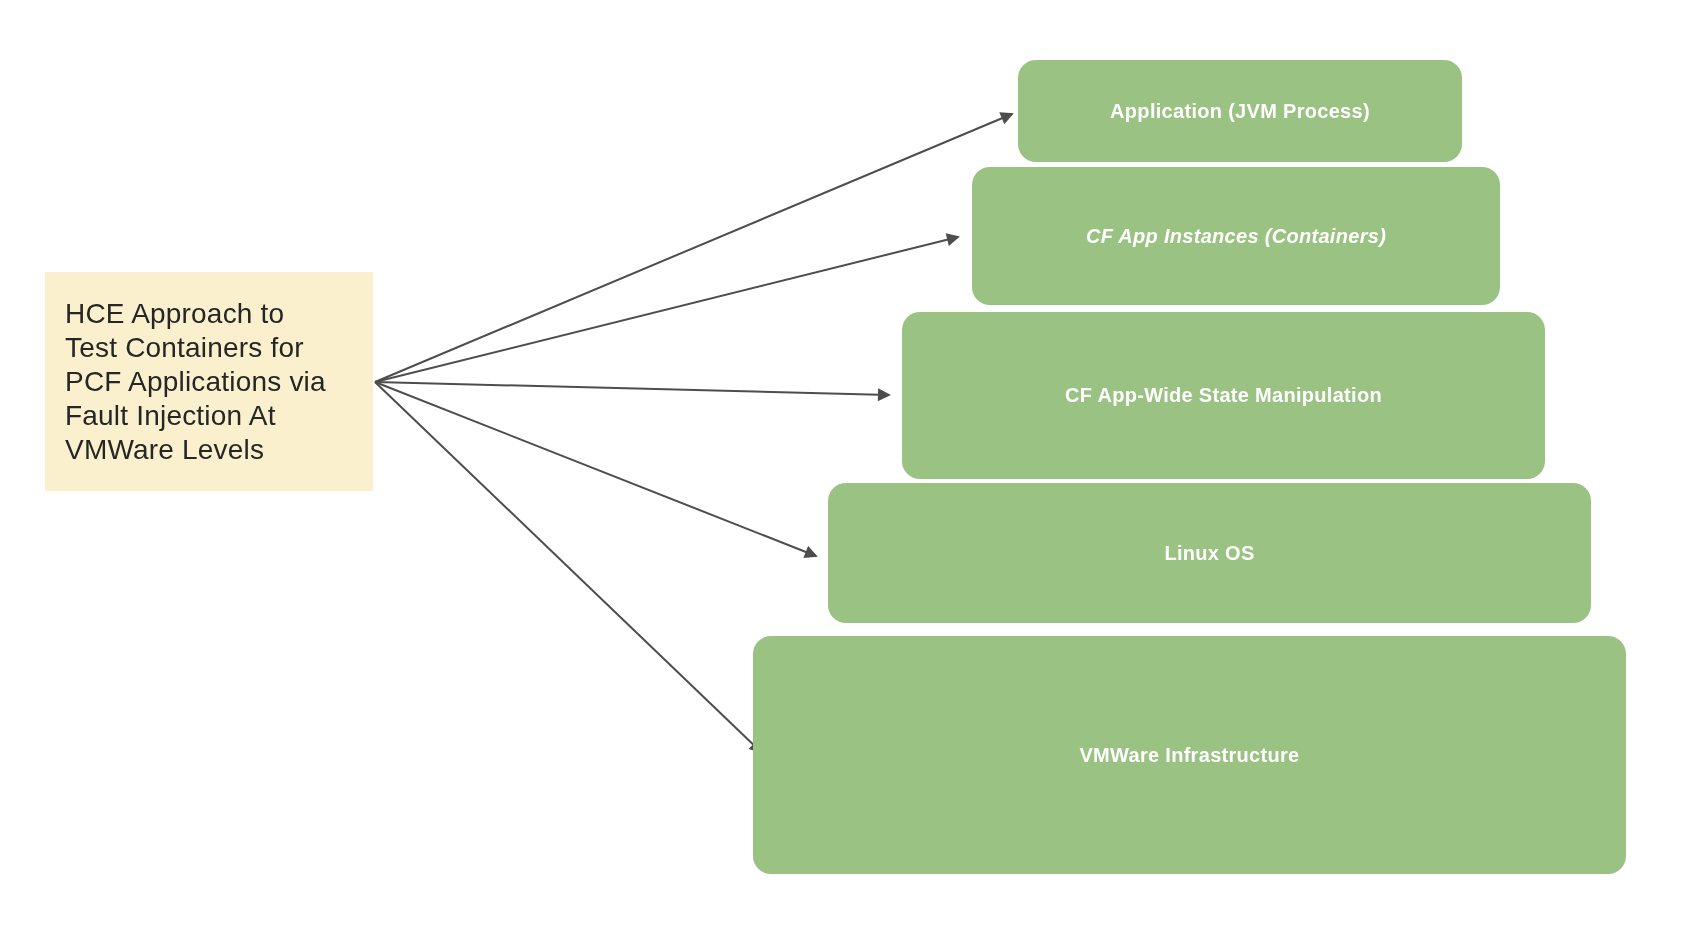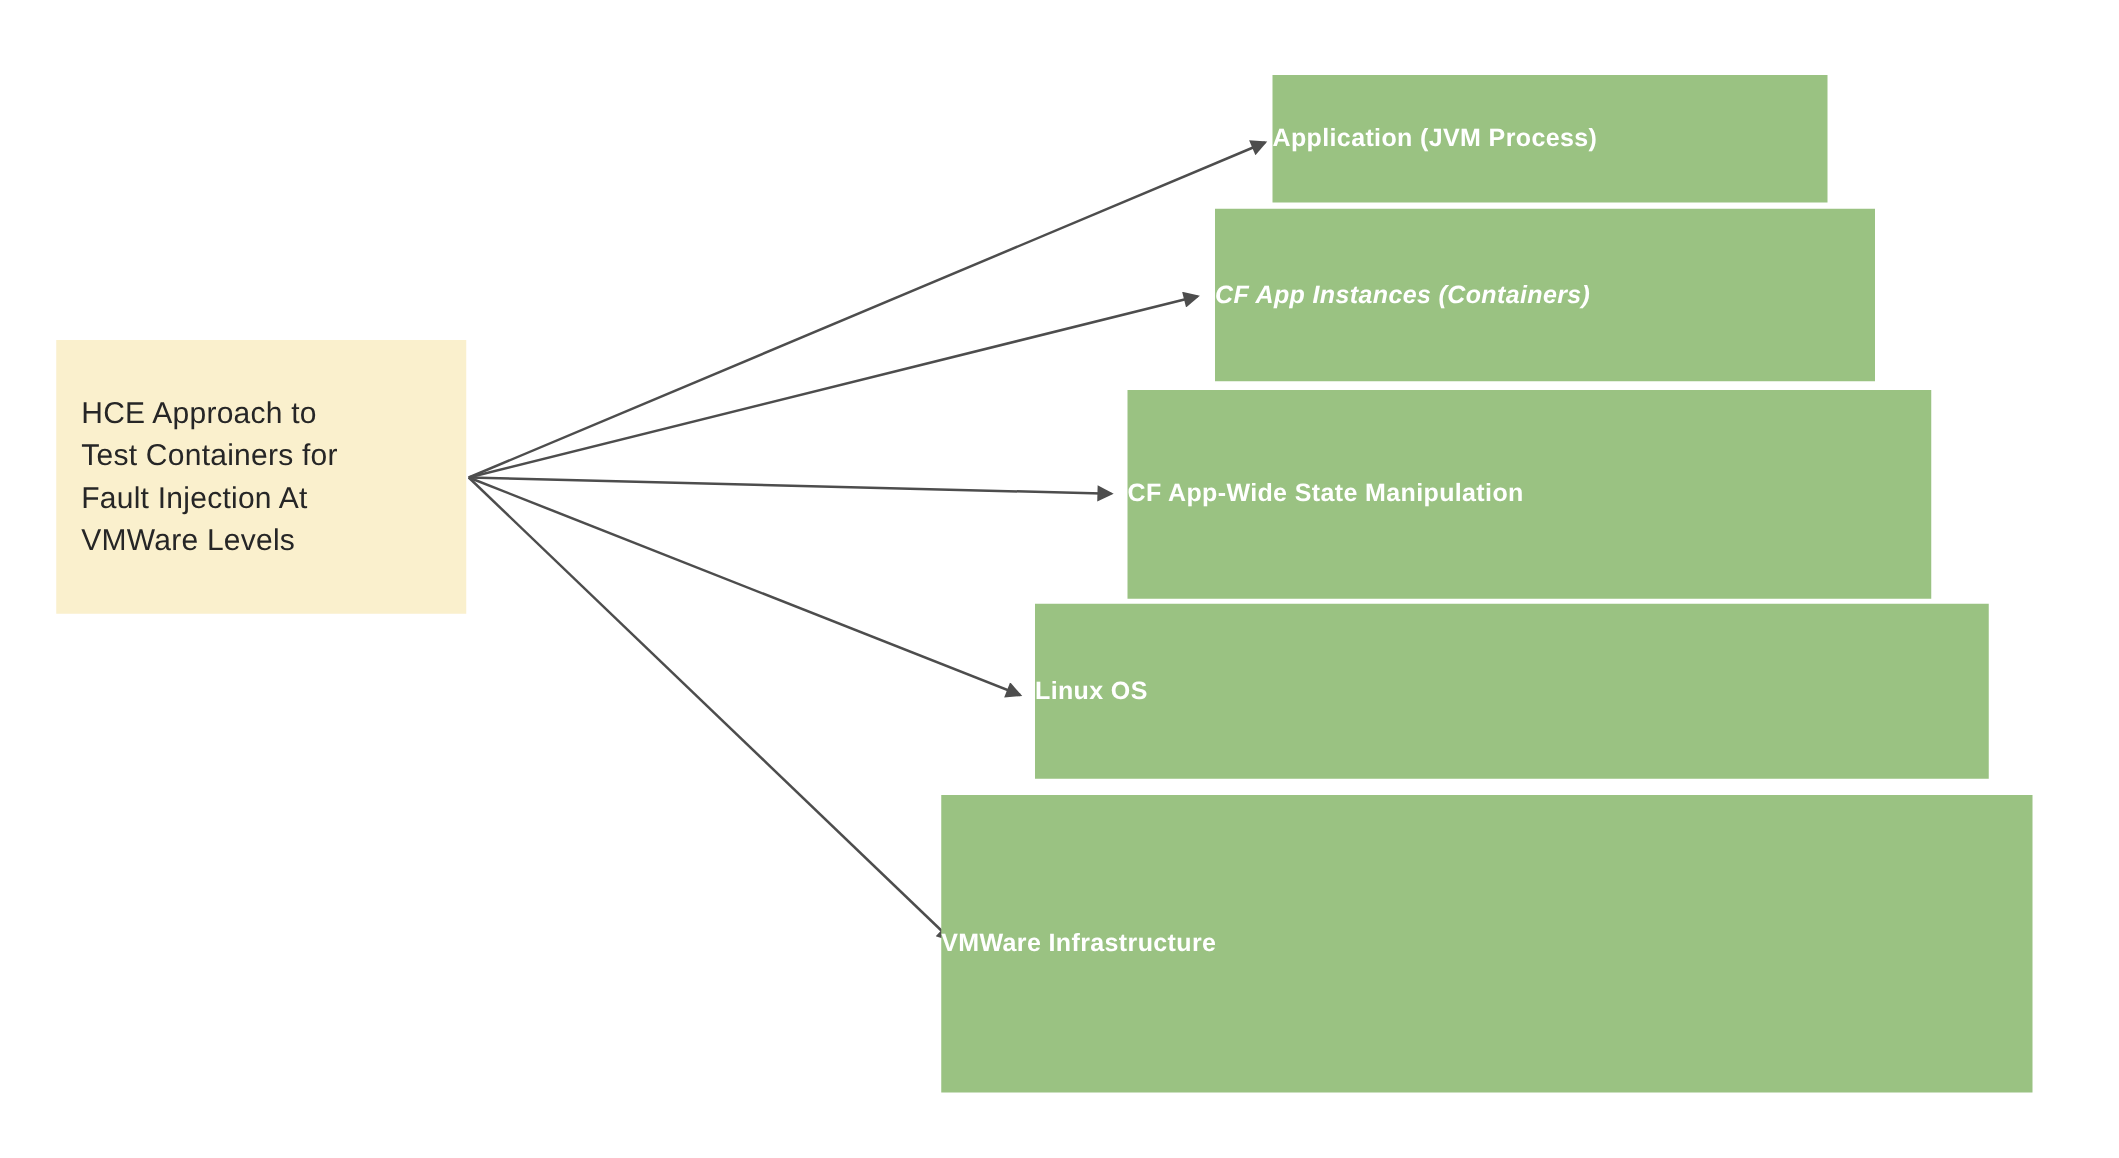--- a/index.html
+++ b/index.html
@@ -53,6 +53,8 @@
     background: var(--level-fill);
     display: flex;
     align-items: center;
+    justify-content: center;
+    border-radius: 18px;
   }
   .level-label {
     color: var(--level-text);

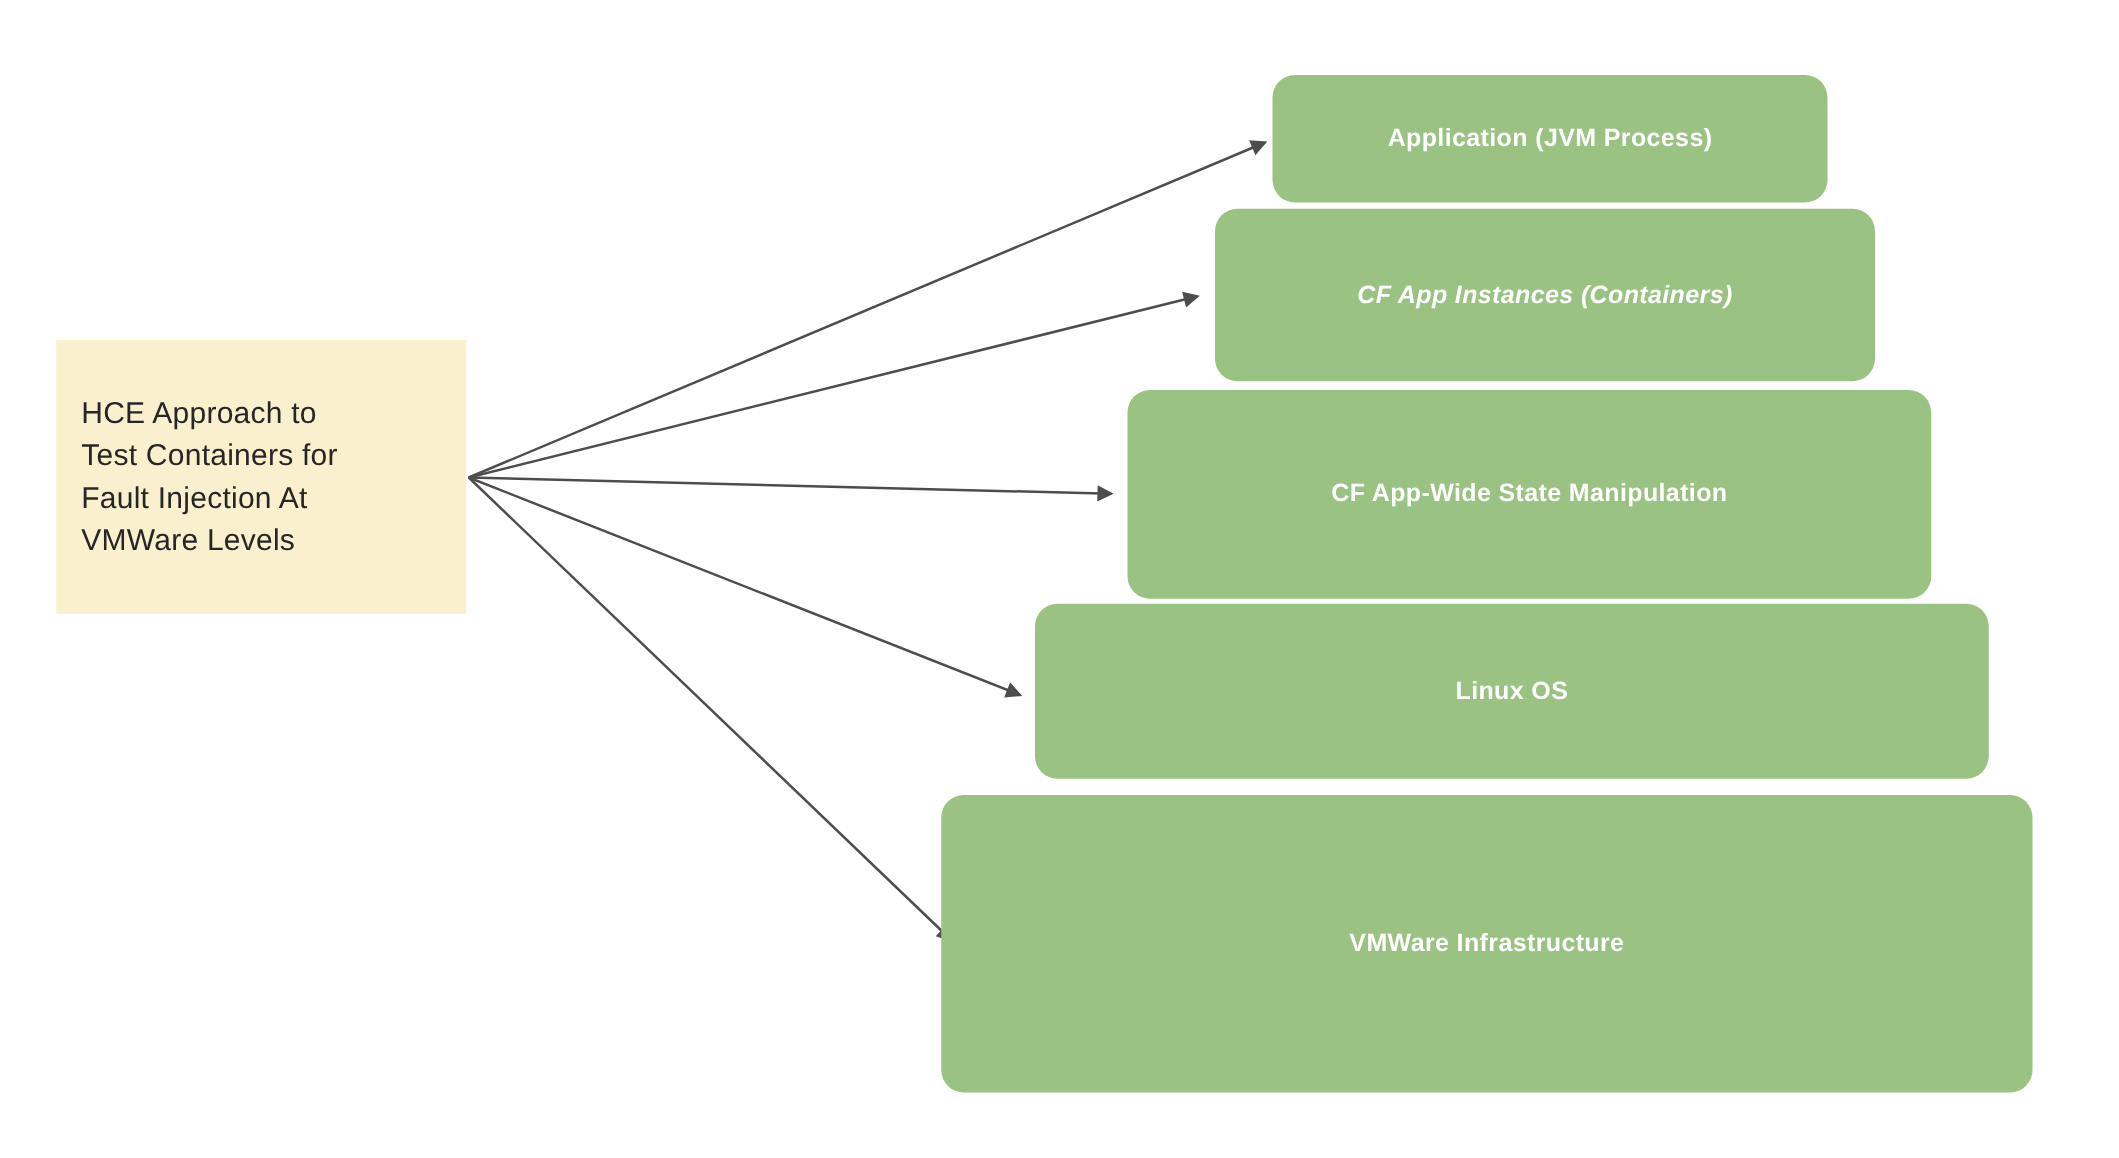--- a/index.html
+++ b/index.html
@@ -41,7 +41,7 @@
     padding-right: 8px;
   }
   .source-line {
-    font-size: 24px;
+    font-size: 28px;
     line-height: 34px;
     color: var(--source-text);
     letter-spacing: 0.2px;

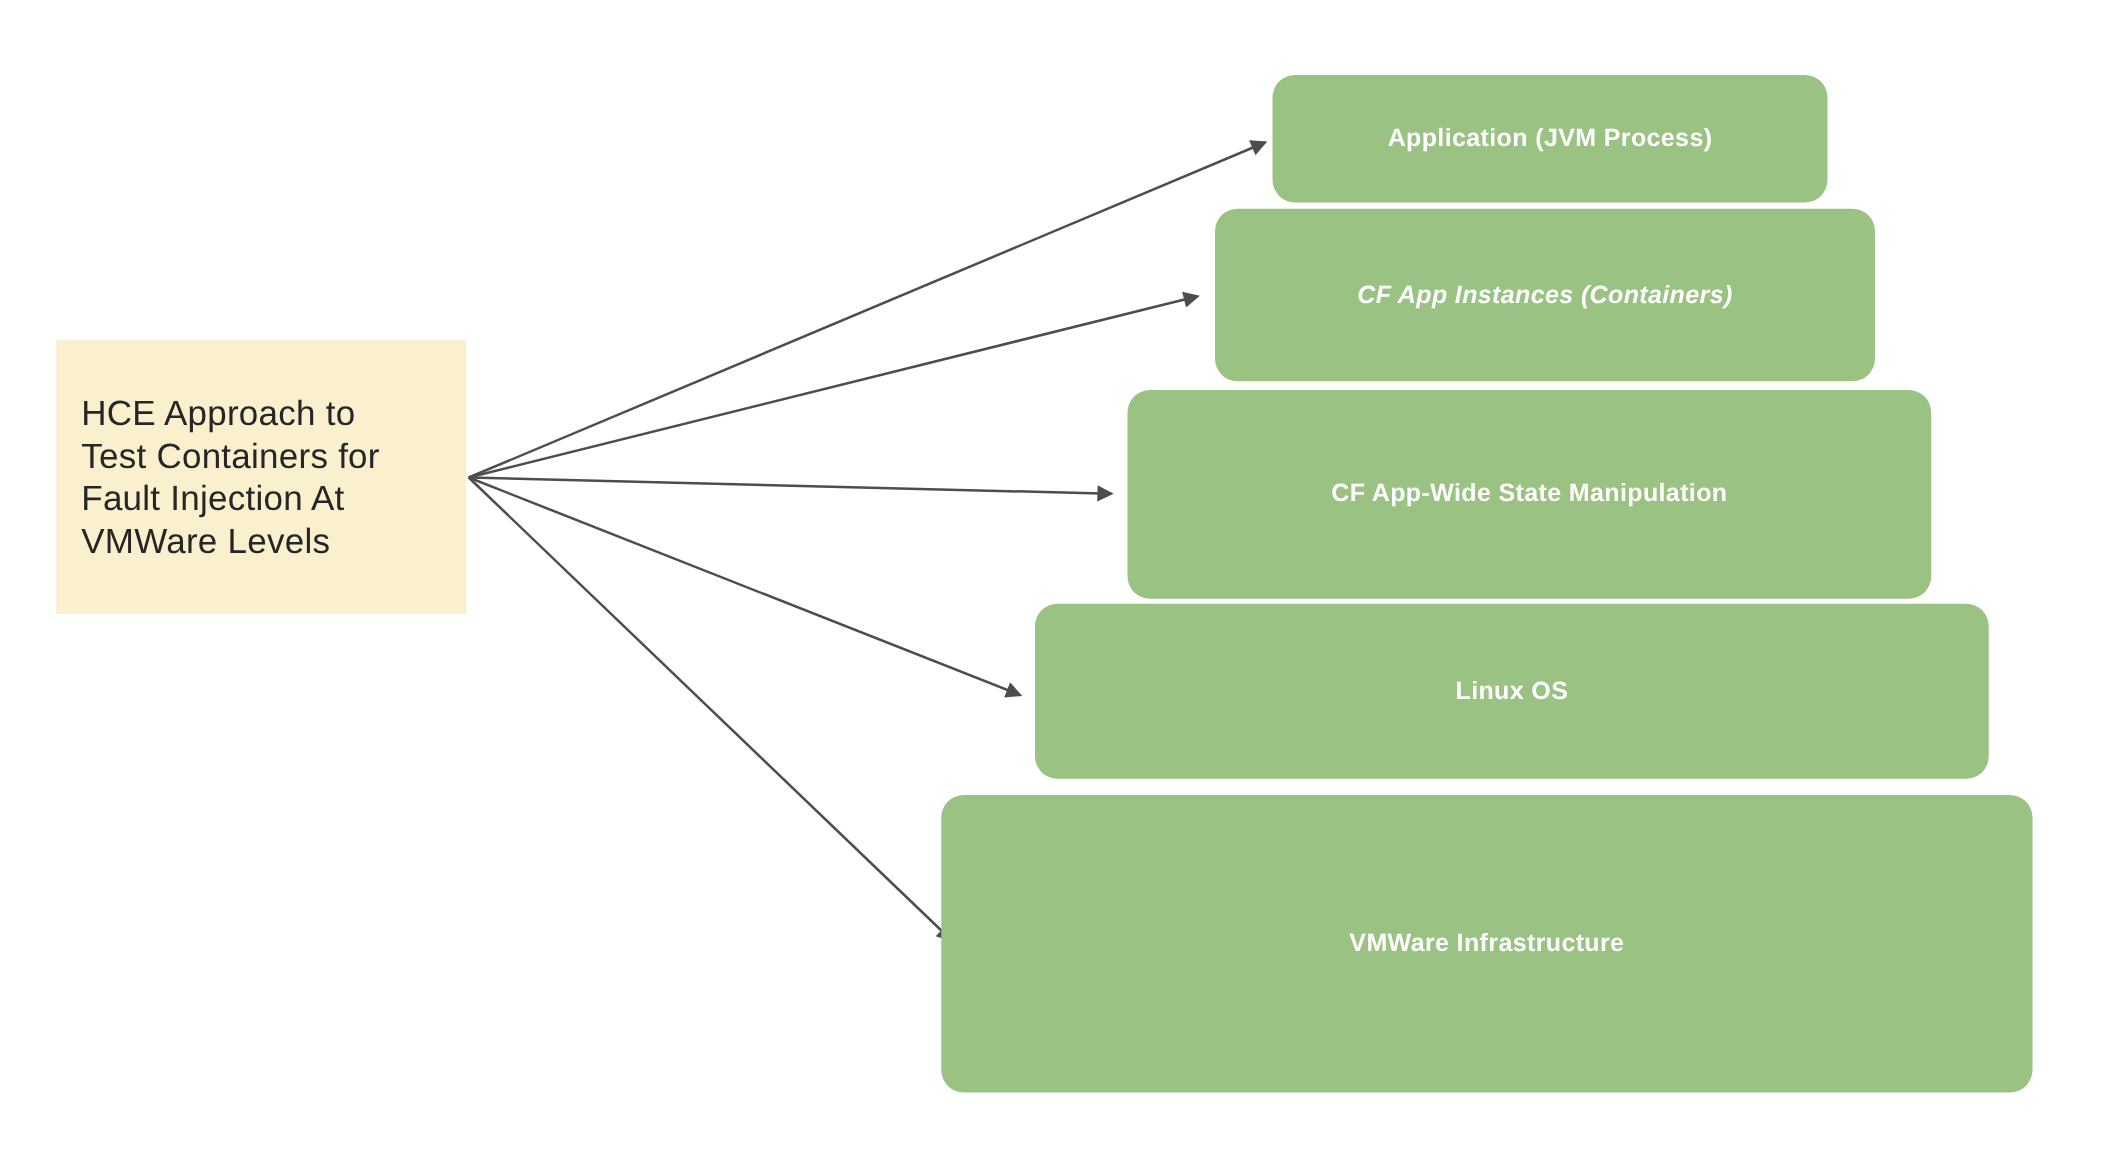--- a/index.html
+++ b/index.html
@@ -99,6 +99,7 @@
   <div class="source-box">
     <div class="source-line">HCE Approach to</div>
     <div class="source-line">Test Containers for</div>
+    <div class="source-line">PCF Applications via</div>
     <div class="source-line">Fault Injection At</div>
     <div class="source-line">VMWare Levels</div>
   </div>

